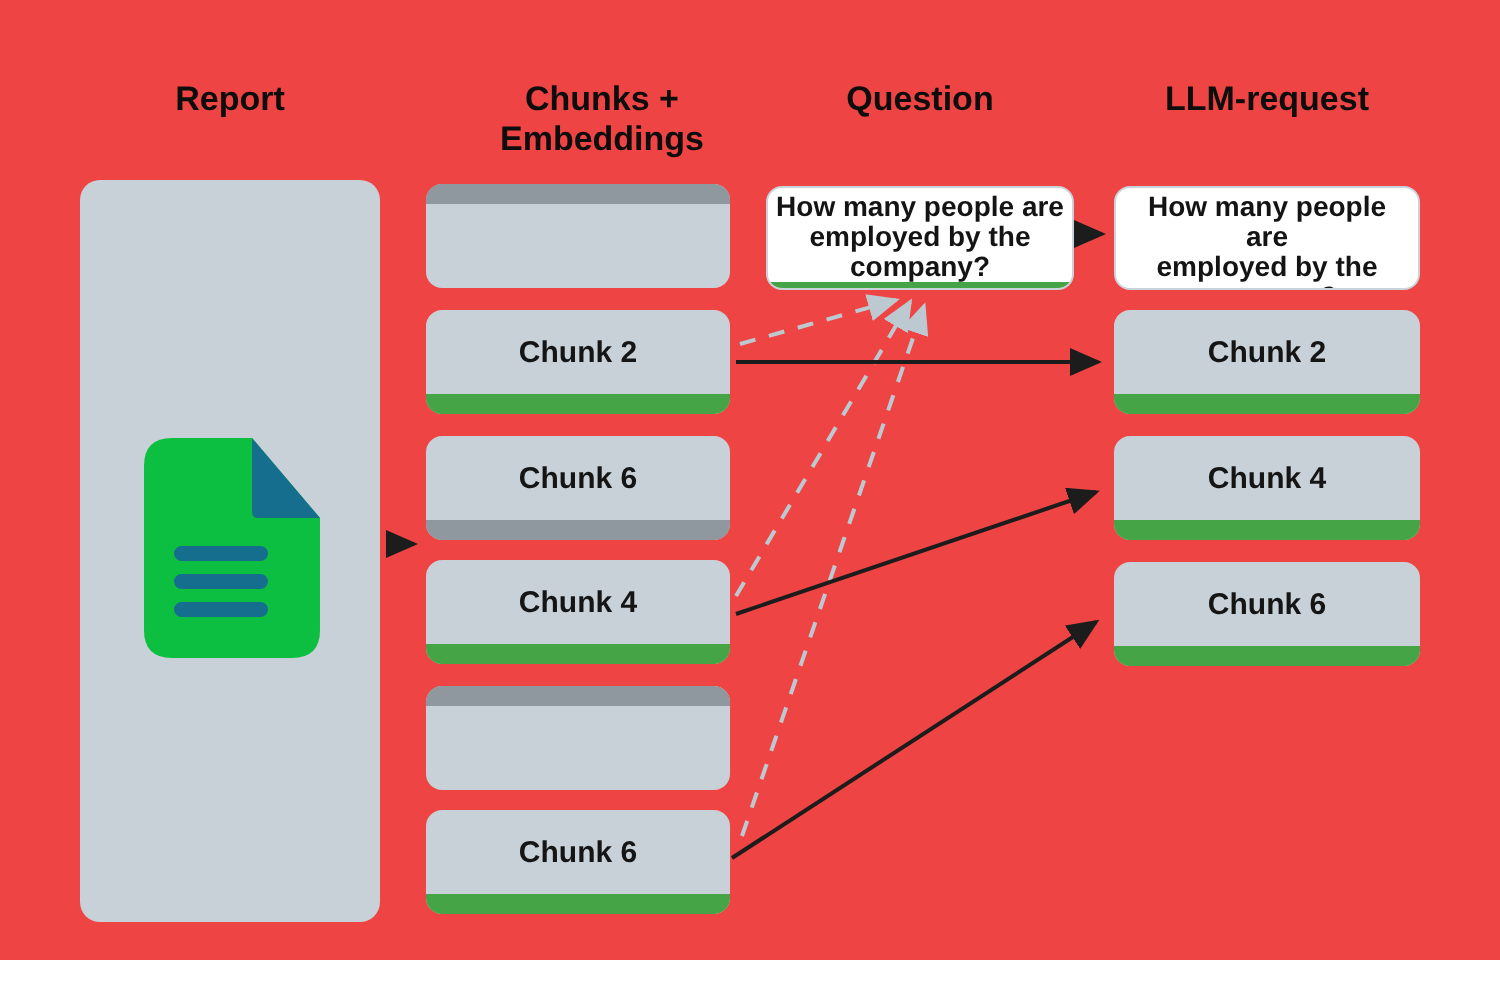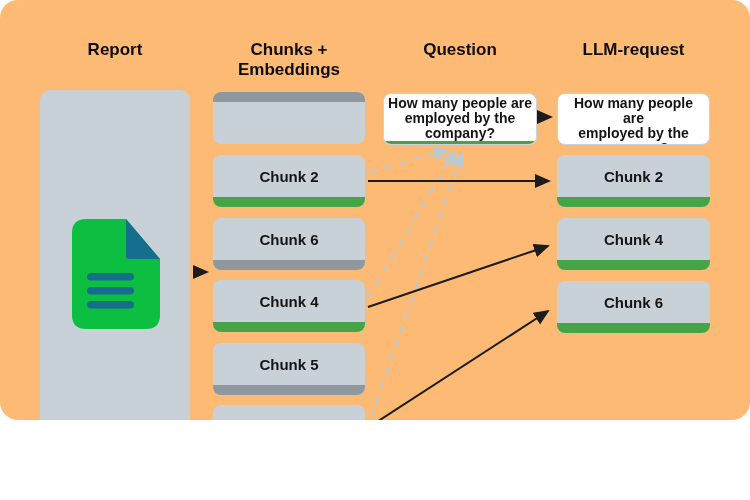--- a/index.html
+++ b/index.html
@@ -11,10 +11,9 @@
   .canvas {
     position: relative;
     width: 750px;
-    height: 420px;
-    background: #fdba74;
+    height: 480px;
+    background: #ef4444;
     overflow: hidden;
-    border-radius: 18px;
   }
   .overlay {
     position: absolute;

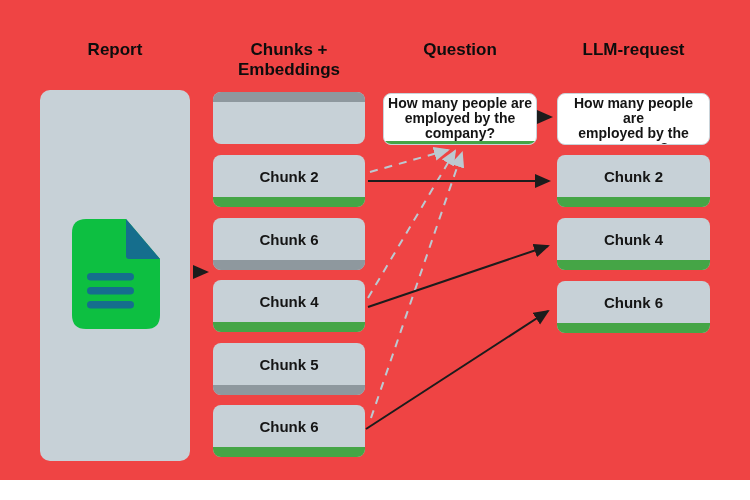--- a/index.html
+++ b/index.html
@@ -32,7 +32,7 @@
     white-space: pre-line;
   }
   .h-report   { left: 40px;  width: 150px; }
-  .h-chunks   { left: 213px; width: 152px; }
+  .h-chunks   { left: 225px; width: 152px; }
   .h-question { left: 383px; width: 154px; }
   .h-llm      { left: 557px; width: 153px; }
 

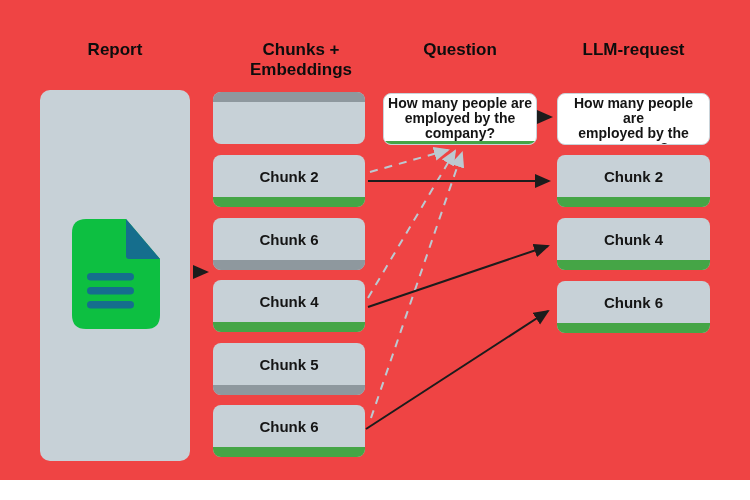--- a/index.html
+++ b/index.html
@@ -160,7 +160,6 @@
       <div class="bar bar-green"></div>
     </div>
     <div class="chunk-box" style="top:343px">
-      <div class="label">Chunk 5</div>
       <div class="bar bar-gray"></div>
     </div>
     <div class="chunk-box" style="top:405px">

